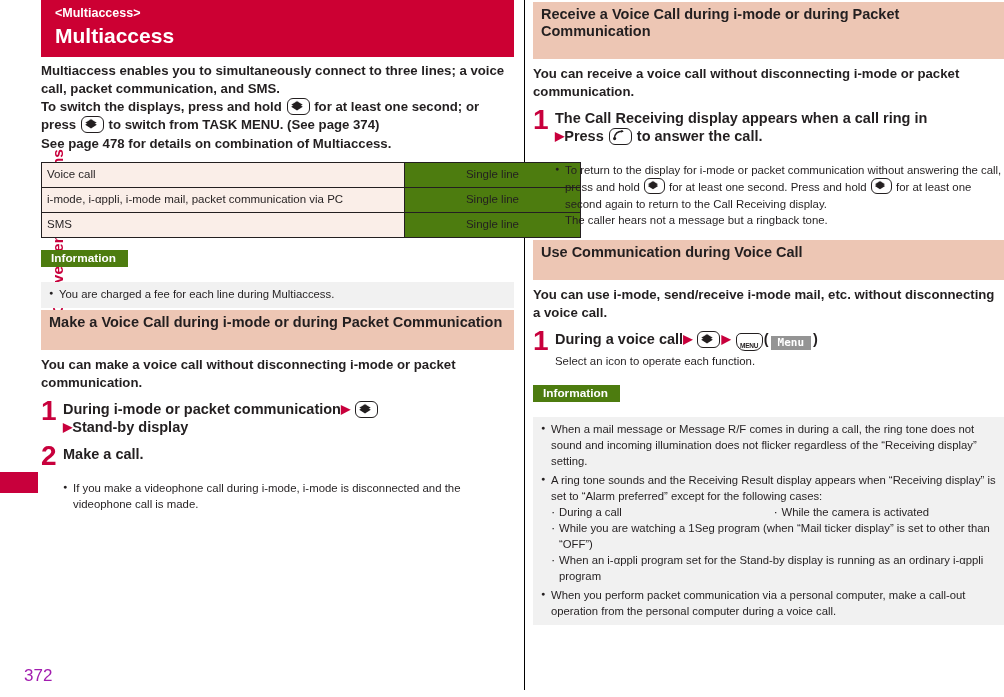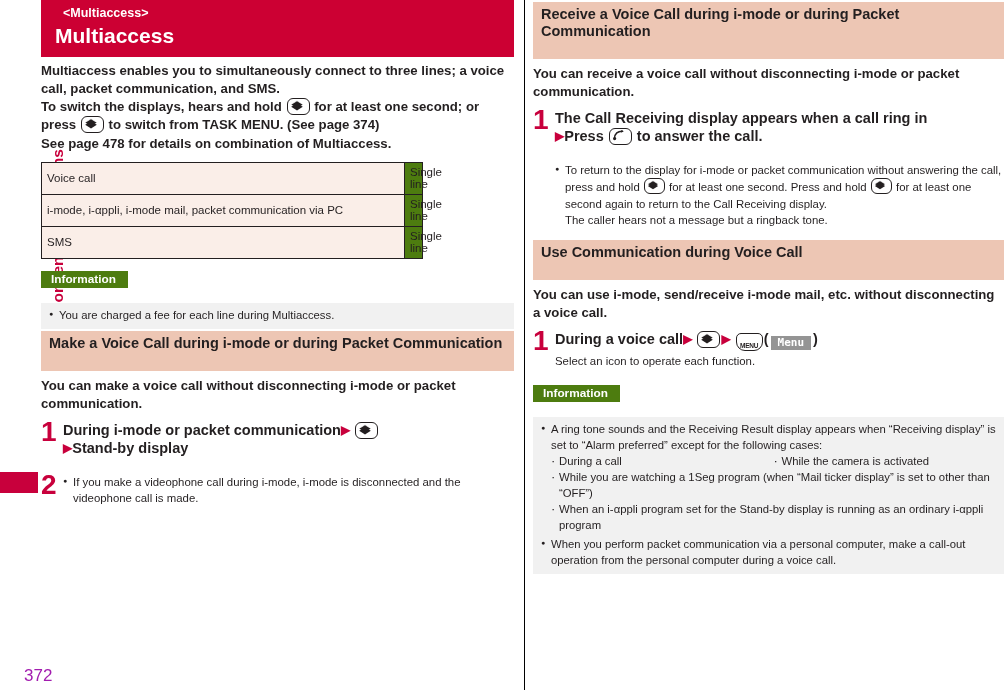--- a/index.html
+++ b/index.html
@@ -49,7 +49,7 @@
     padding:6px 0 9px 14px;
     width:100%;box-sizing:border-box;
   }
-  .title-kicker{font-size:12.5px;font-weight:bold;line-height:1.25;margin-left:8px;}
+  .title-kicker{font-size:12.5px;font-weight:bold;line-height:1.25;}
   .title-main{font-size:21px;font-weight:bold;line-height:1.2;margin-top:1px;}
 
   

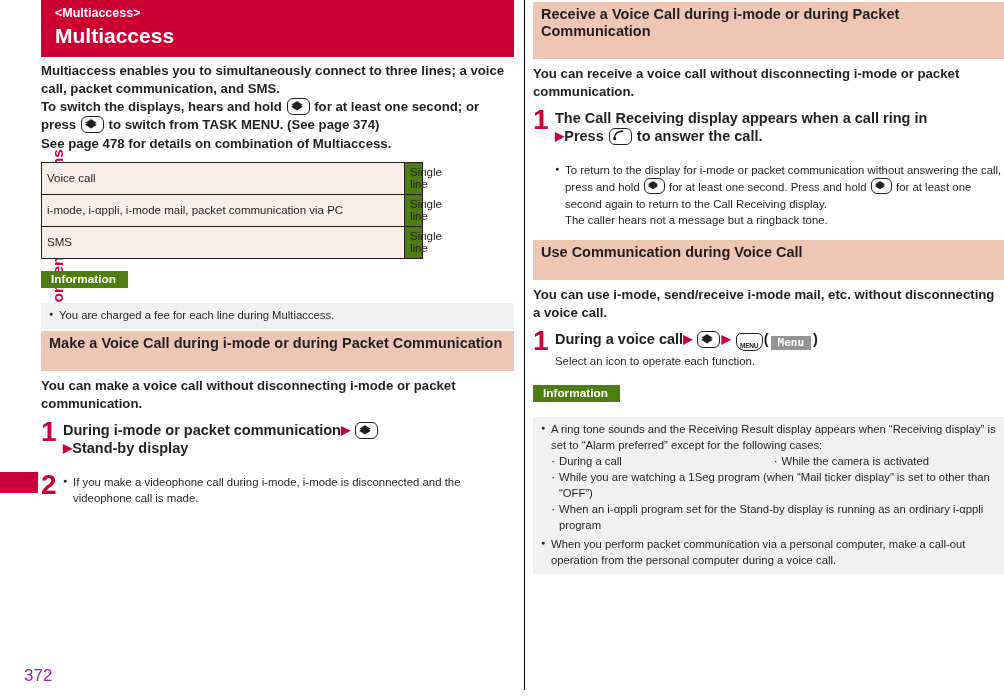--- a/index.html
+++ b/index.html
@@ -184,7 +184,7 @@
 
   <div class="intro">
     <span>Multiaccess enables you to simultaneously connect to three lines; a voice call, packet communication, and SMS.</span><br>
-    <span>To switch the displays, hears and hold</span>
+    <span>To switch the displays, press and hold</span>
     <span class="key">
       <svg width="18" height="12" viewBox="0 0 18 12">
           <path d="M3.2 7.8 L9 4.2 L14.8 7.8 L9 11.4 Z" fill="#231f20"></path>

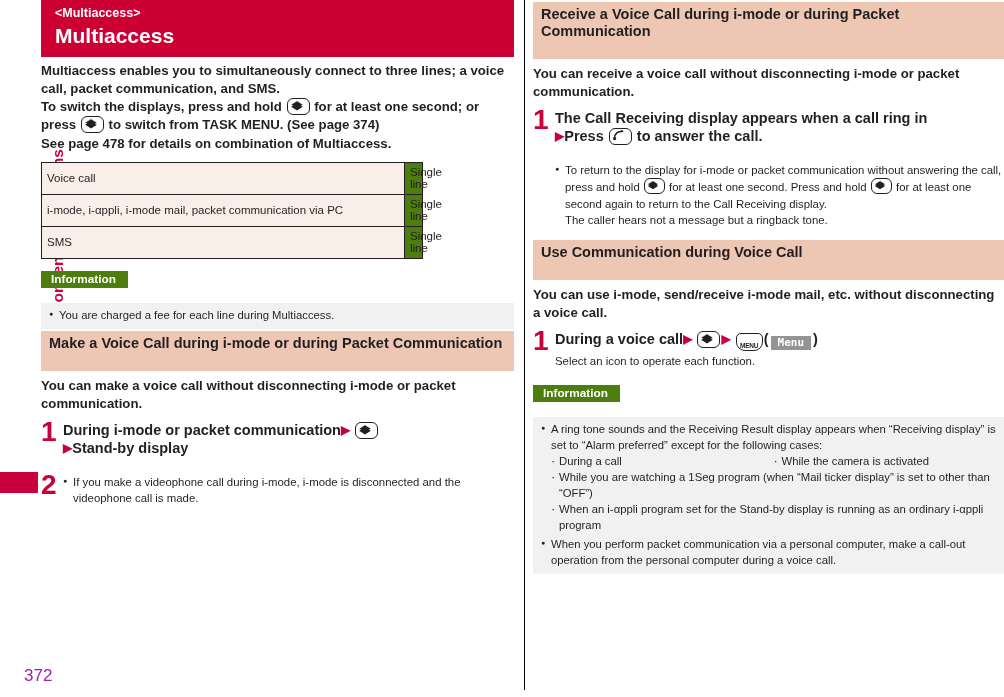--- a/index.html
+++ b/index.html
@@ -75,7 +75,7 @@
 
   
   table.spec{
-    border-collapse:collapse;width:382px;margin-top:9px;
+    border-collapse:collapse;width:540px;margin-top:9px;
     table-layout:fixed;
   }
   table.spec td{

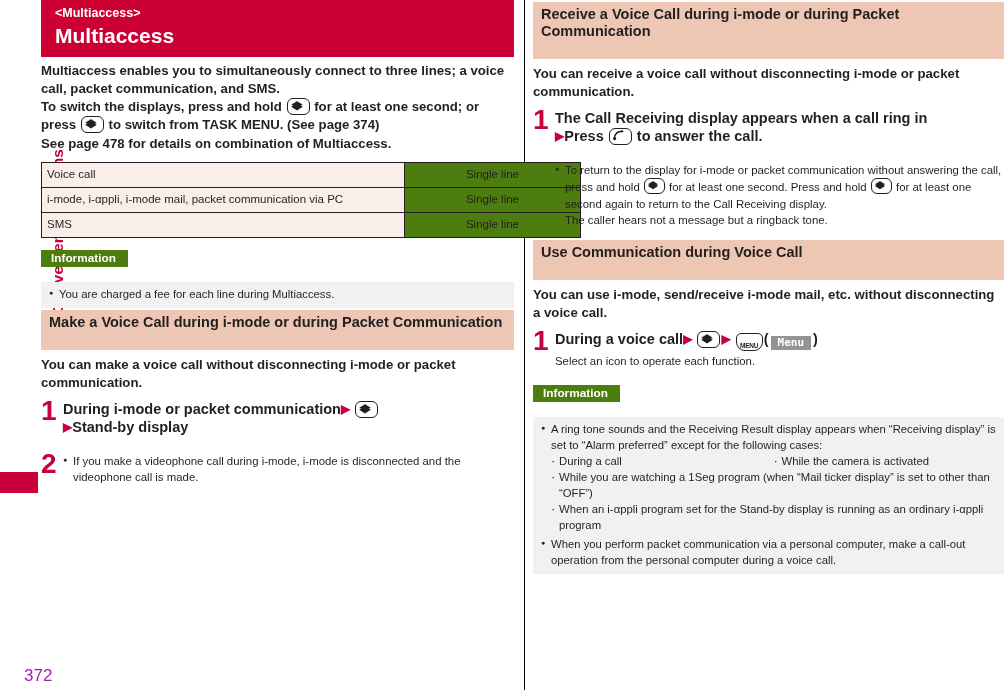--- a/index.html
+++ b/index.html
@@ -318,6 +318,7 @@
   <div class="info-wrap" style="margin-top:14px;">
     <div class="info-tag">Information</div>
     <div class="info-body">
+      <div class="info-li">When a mail message or Message R/F comes in during a call, the ring tone does not sound and incoming illumination does not flicker regardless of the “Receiving display” setting.</div>
       <div class="info-li">
         <span>A ring tone sounds and the Receiving Result display appears when “Receiving display” is set to “Alarm preferred” except for the following cases:</span>
         <div class="two-col-subs">

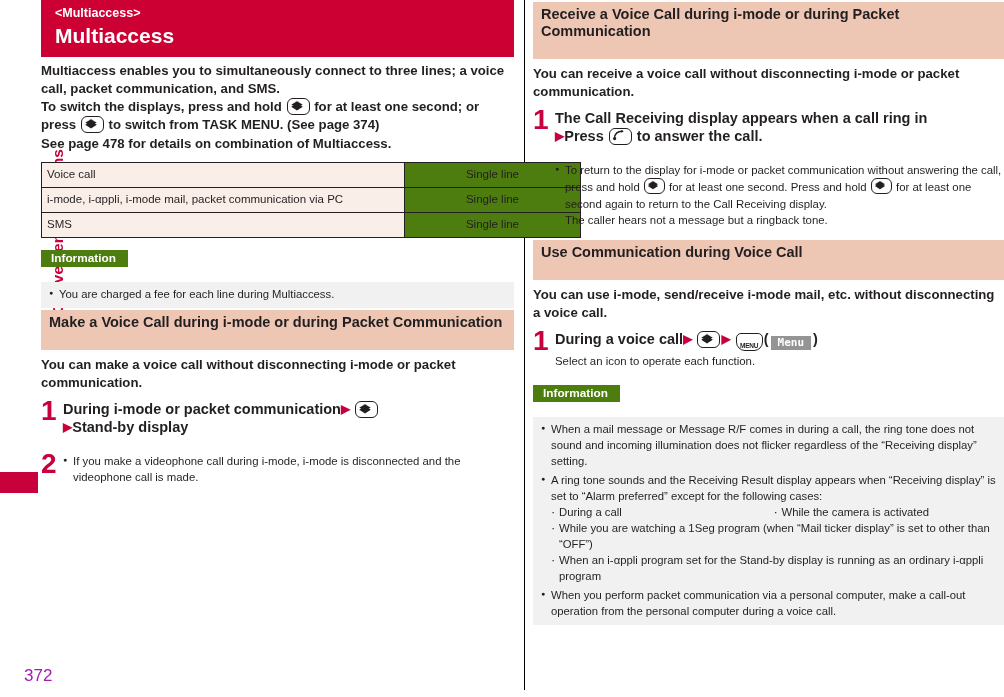--- a/index.html
+++ b/index.html
@@ -248,6 +248,7 @@
 
   <div class="step">
     <span class="step-num">2</span>
+    <span class="step-title">Make a call.</span>
     <div class="step-bullet">
       <span>If you make a videophone call during i-mode, i-mode is disconnected and the videophone call is made.</span><br>
     </div>

